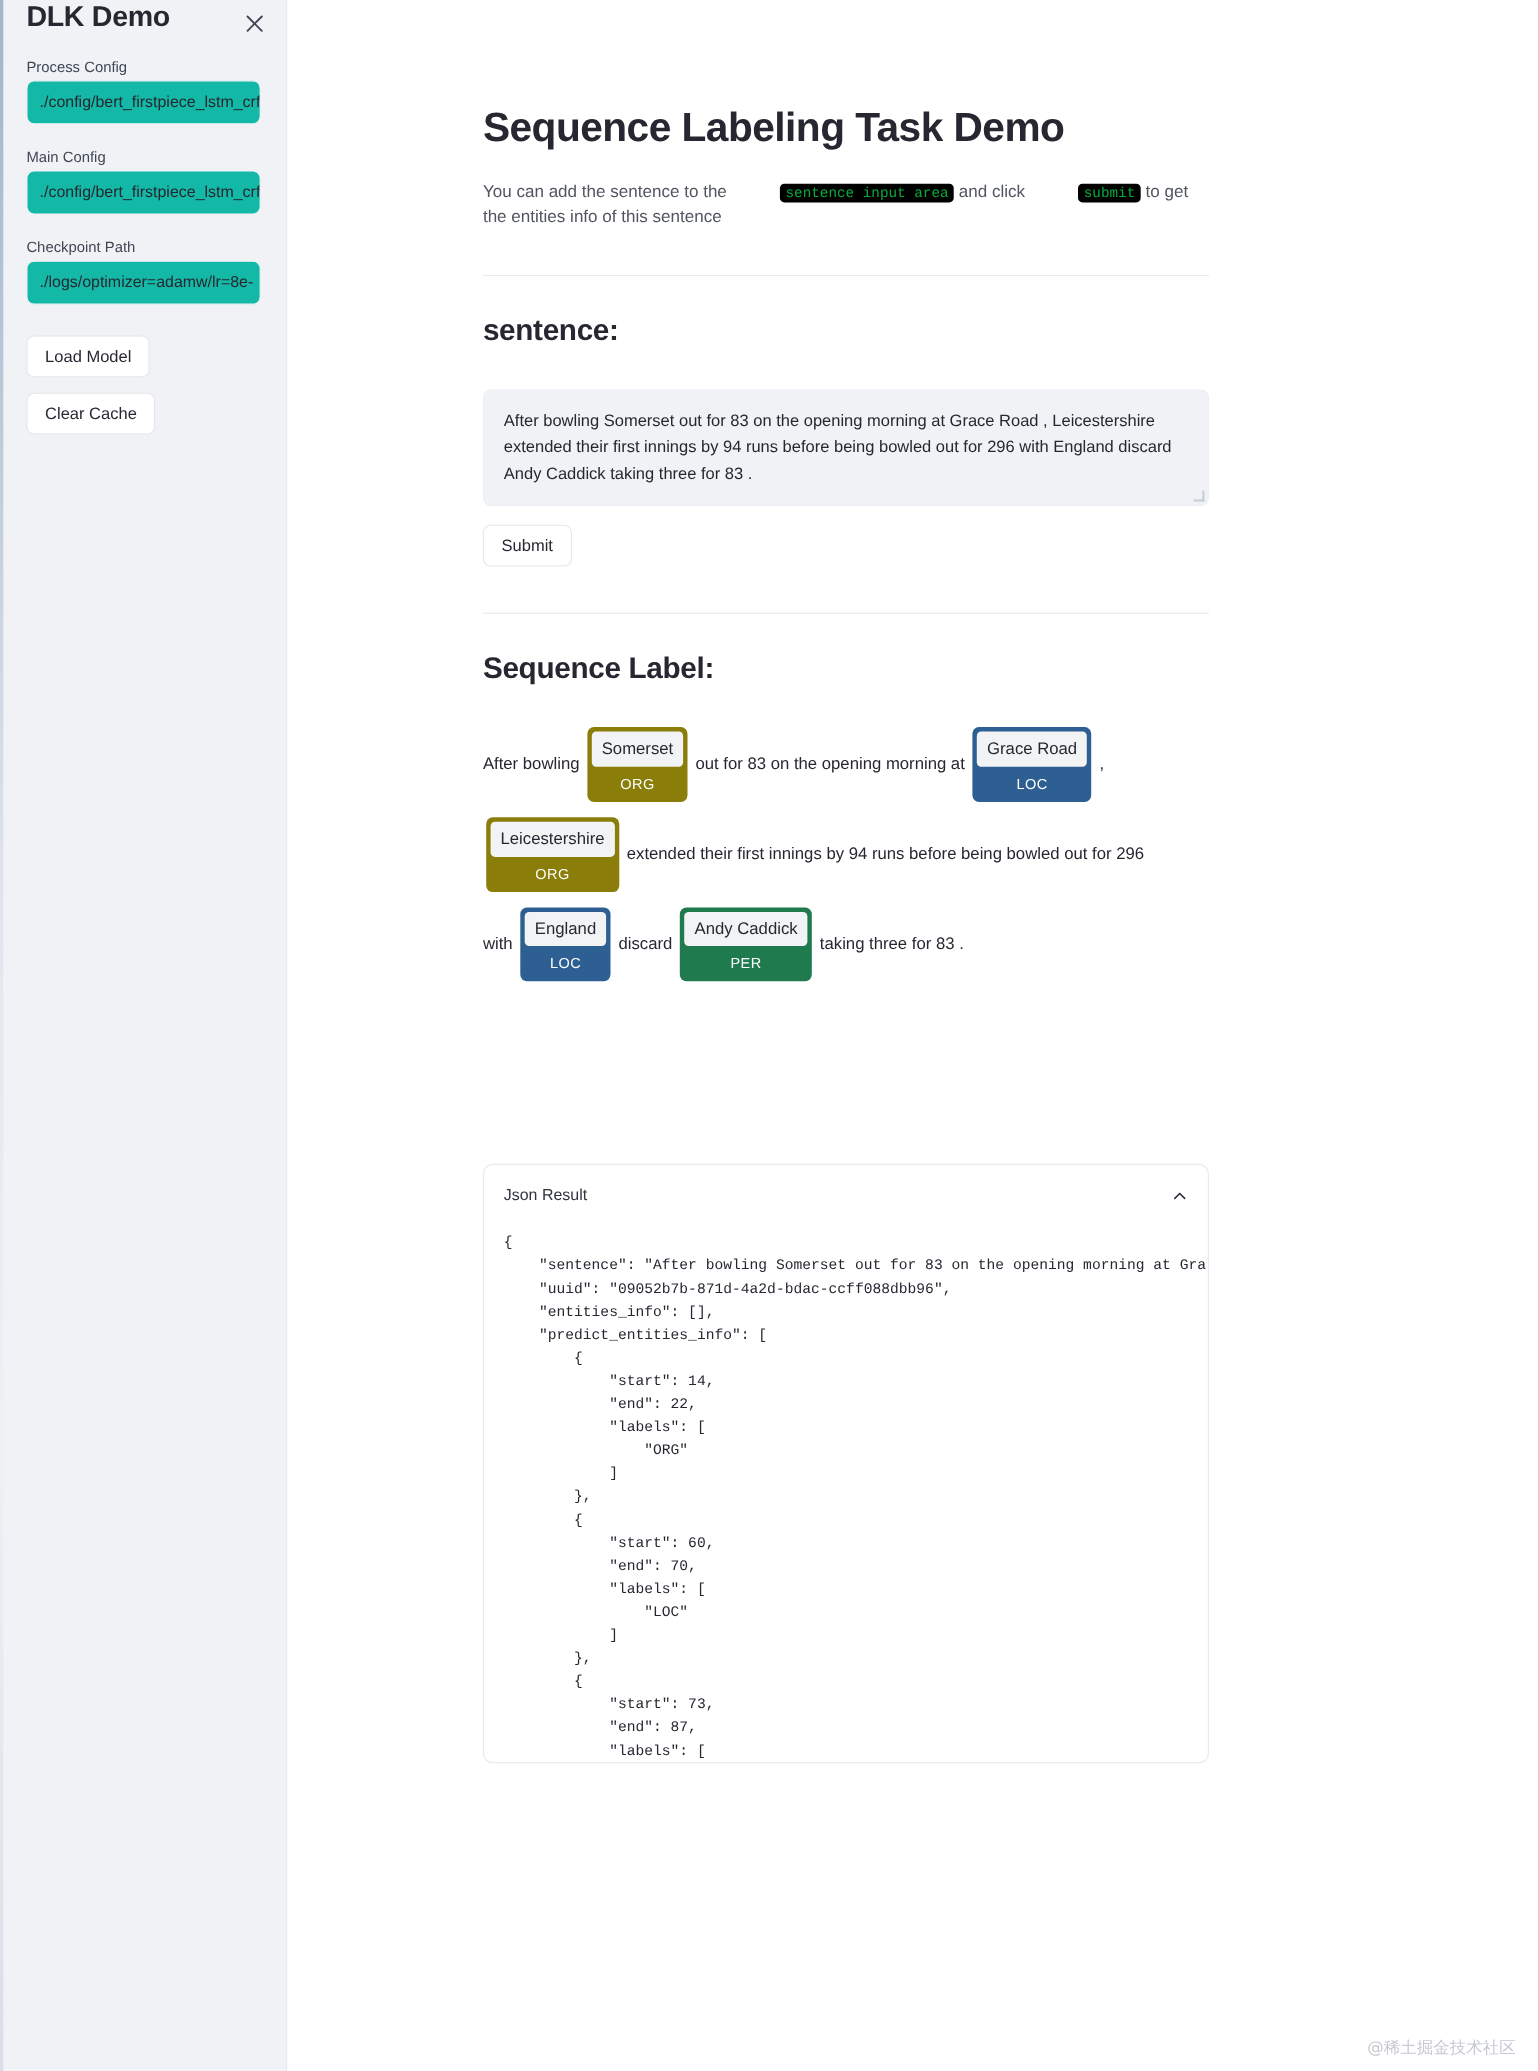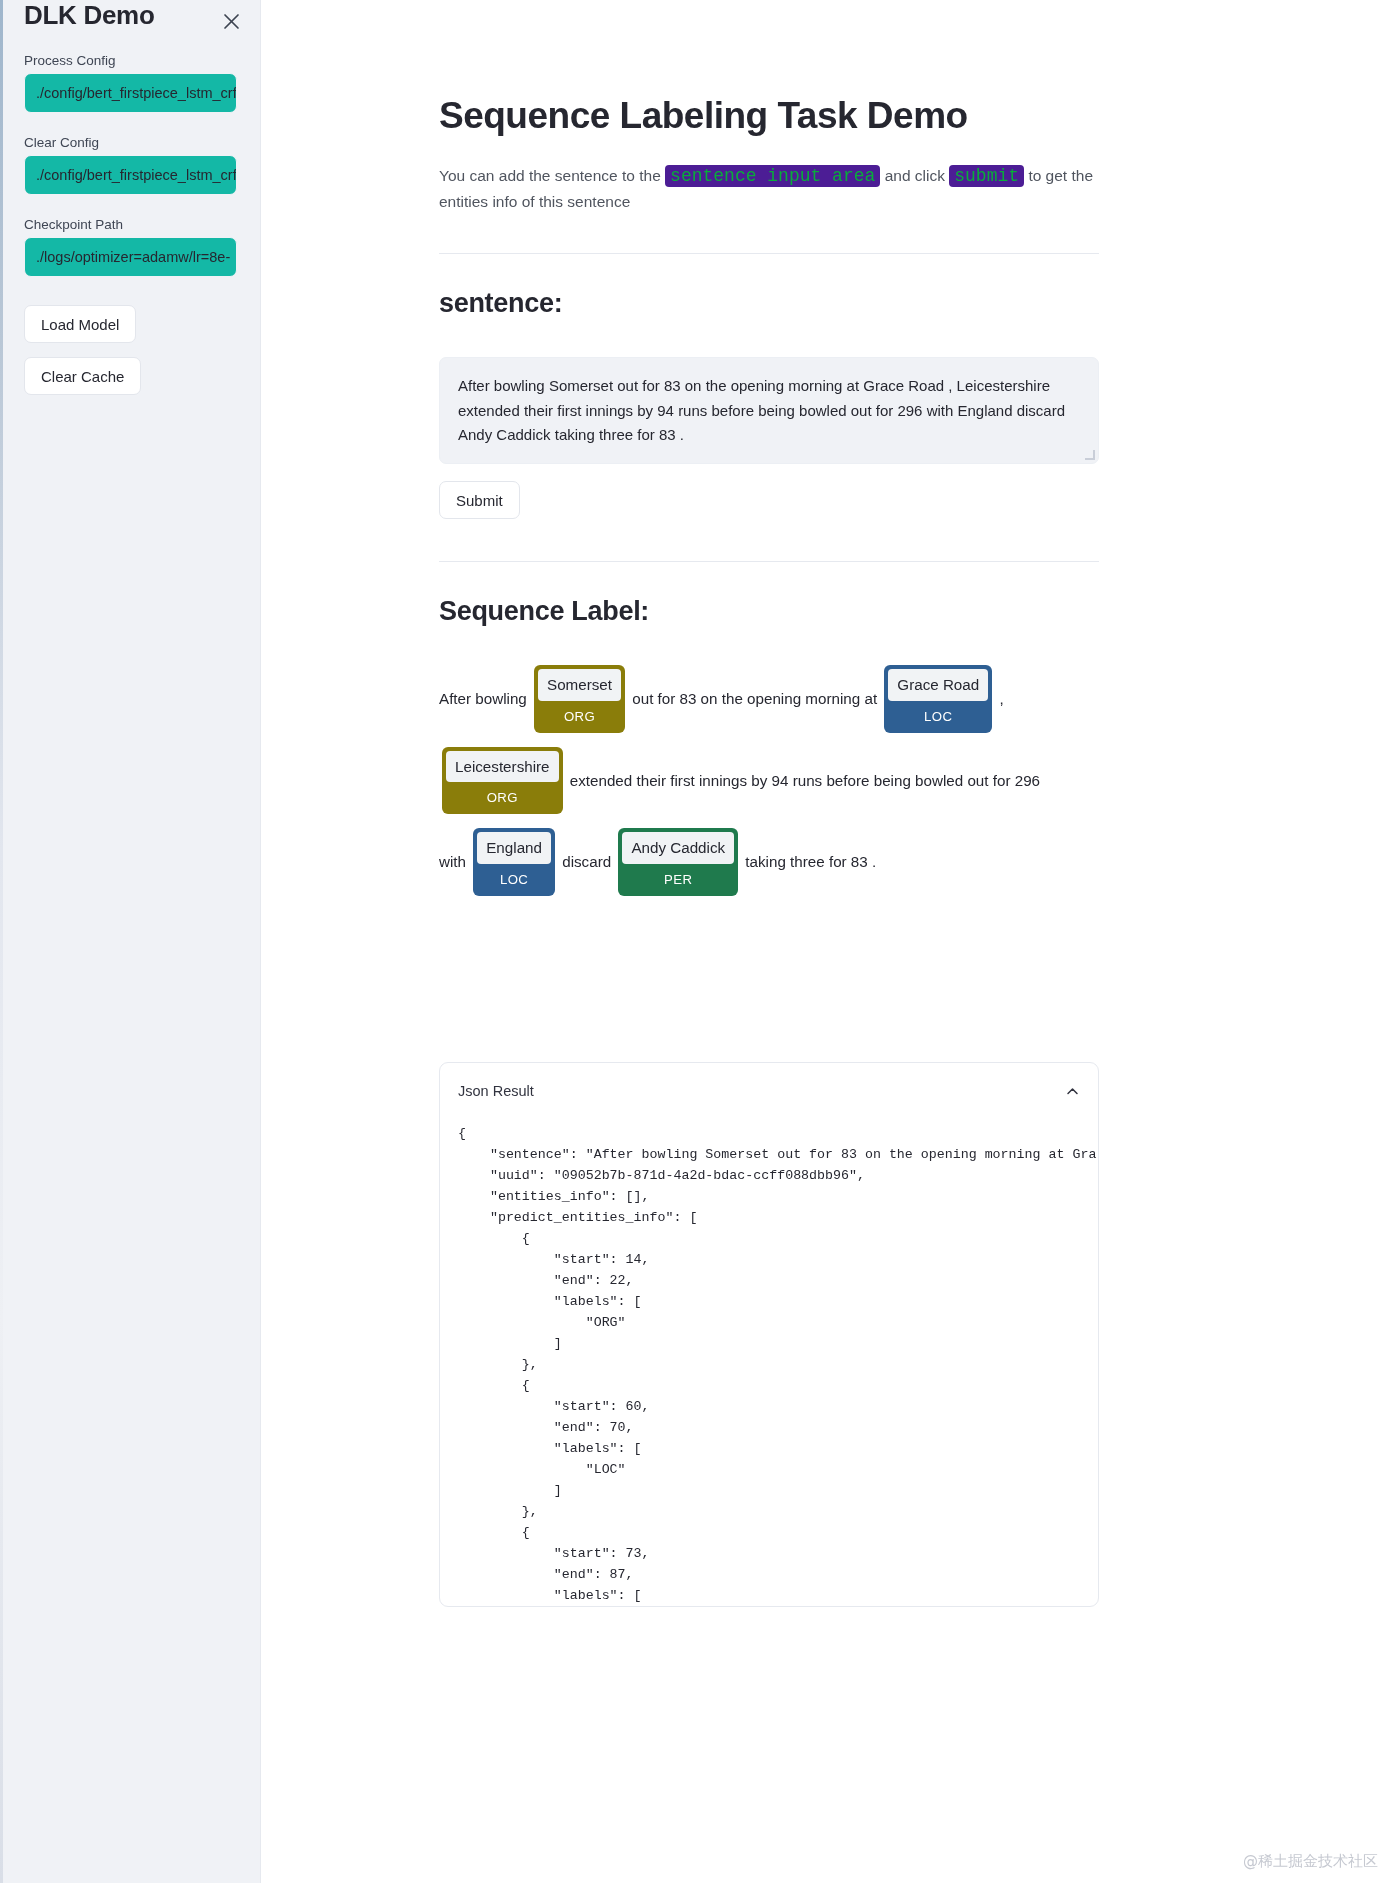--- a/index.html
+++ b/index.html
@@ -201,7 +201,7 @@
     <div class="field-label">Process Config</div>
     <div class="text-input">./config/bert_firstpiece_lstm_crf</div>
 
-    <div class="field-label">Clear Config</div>
+    <div class="field-label">Main Config</div>
     <div class="text-input">./config/bert_firstpiece_lstm_crf</div>
 
     <div class="field-label">Checkpoint Path</div>

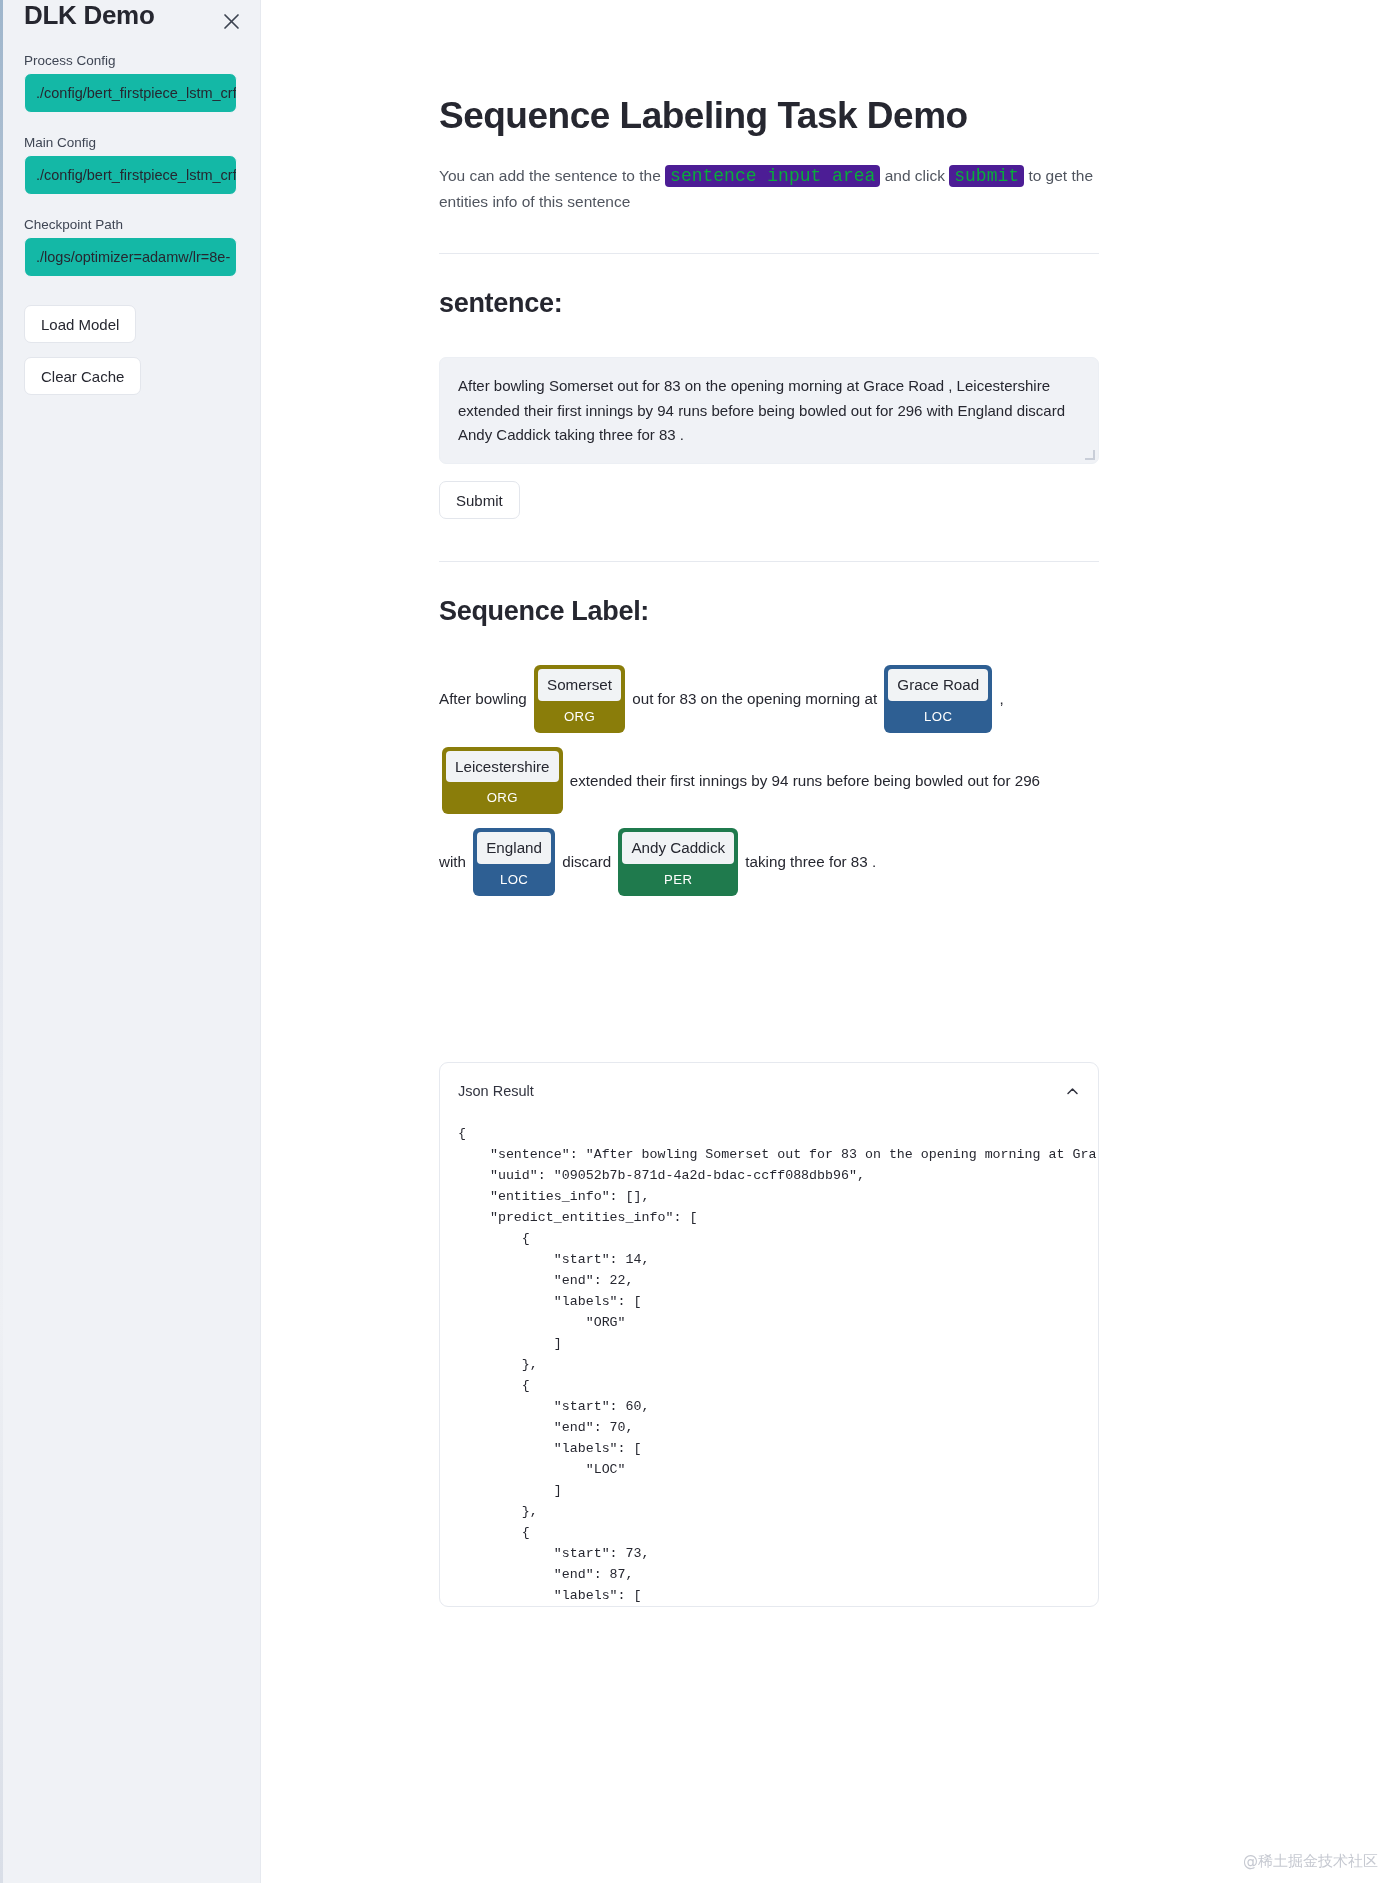--- a/index.html
+++ b/index.html
@@ -85,11 +85,12 @@
   }
   .code-inline {
     font-family:"Liberation Mono", monospace;
-    font-size:18px;
+    font-size:13px;
     color:#09ab3b;
-    background:#4c1d95;
+    background:#000000;
     border-radius:4px;
     padding:1px 5px;
+    margin-left:44px;
   }
   .divider { height:1px; background:#e6e9ef; margin:40px 0 34px 0; }
   h2.section-title {

